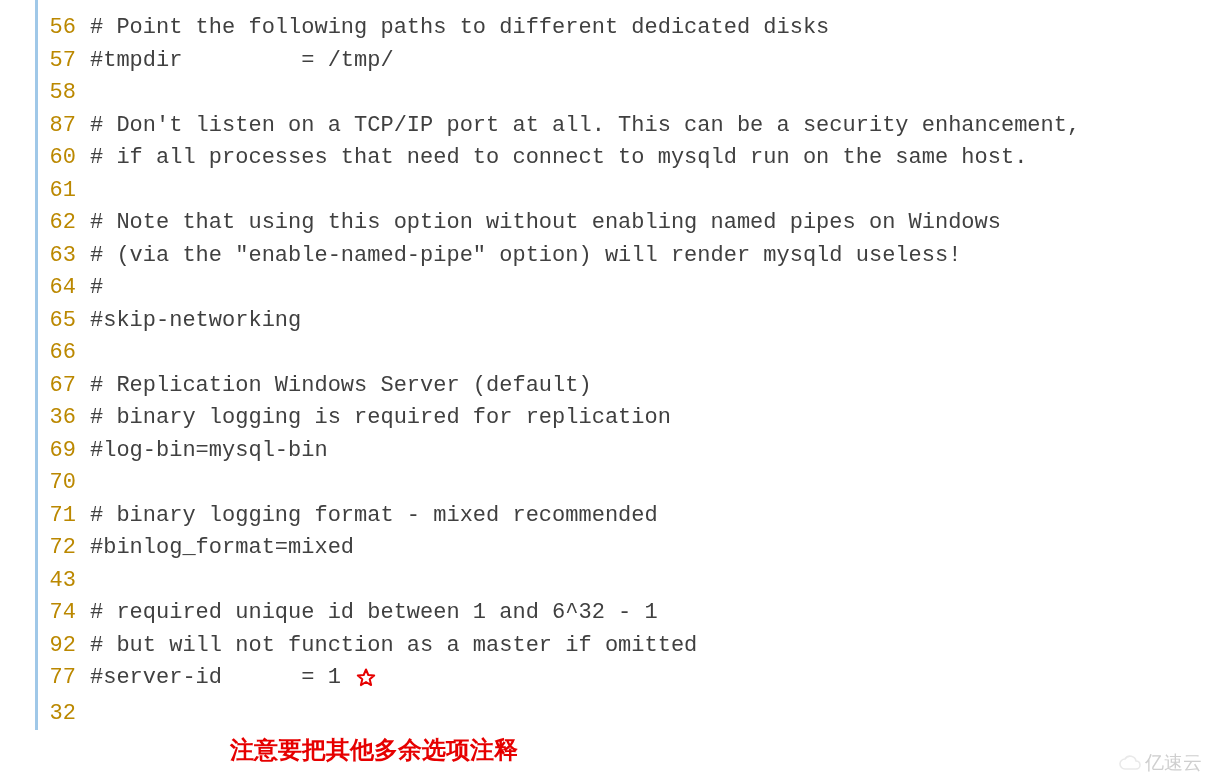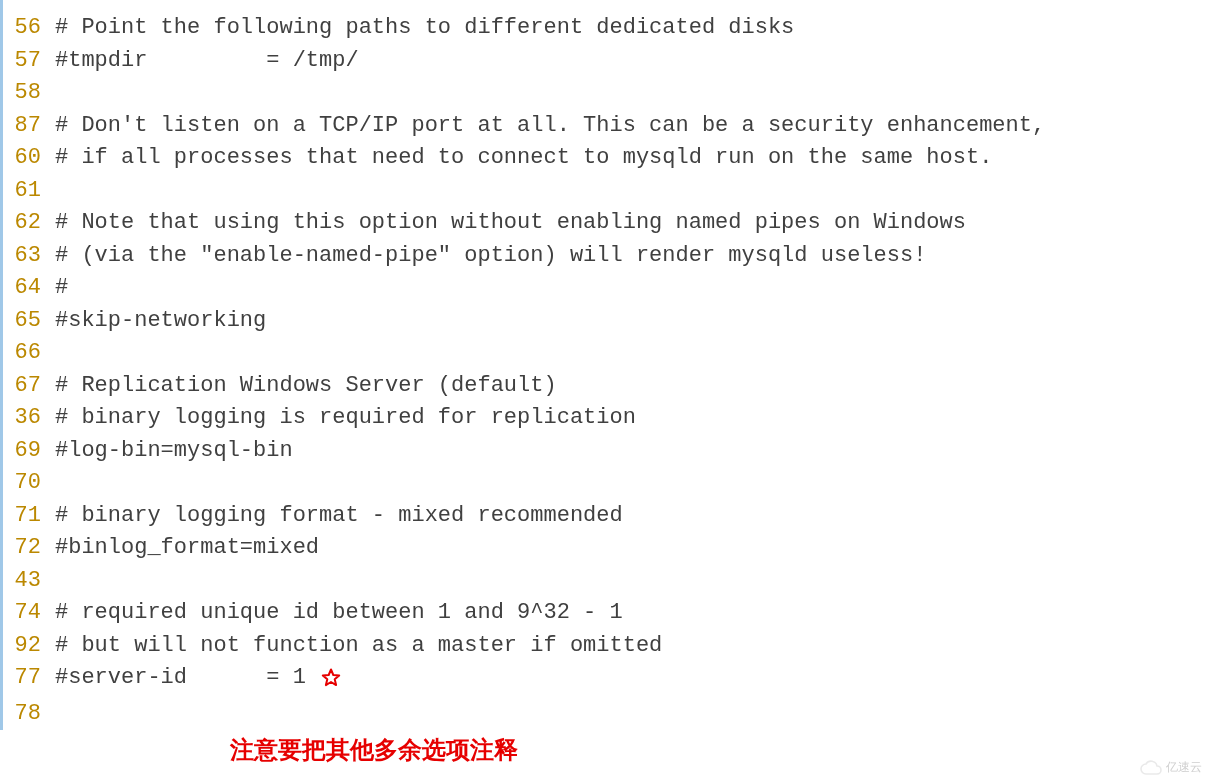--- a/index.html
+++ b/index.html
@@ -10,7 +10,7 @@
     position:relative;
     padding:4px 0 0 0;
     border-left:3px solid #a0c8e8;
-    margin-left:0;
+    margin-left:35px;
   }
   .row{display:flex;align-items:flex-start;white-space:pre;}
   .ln{

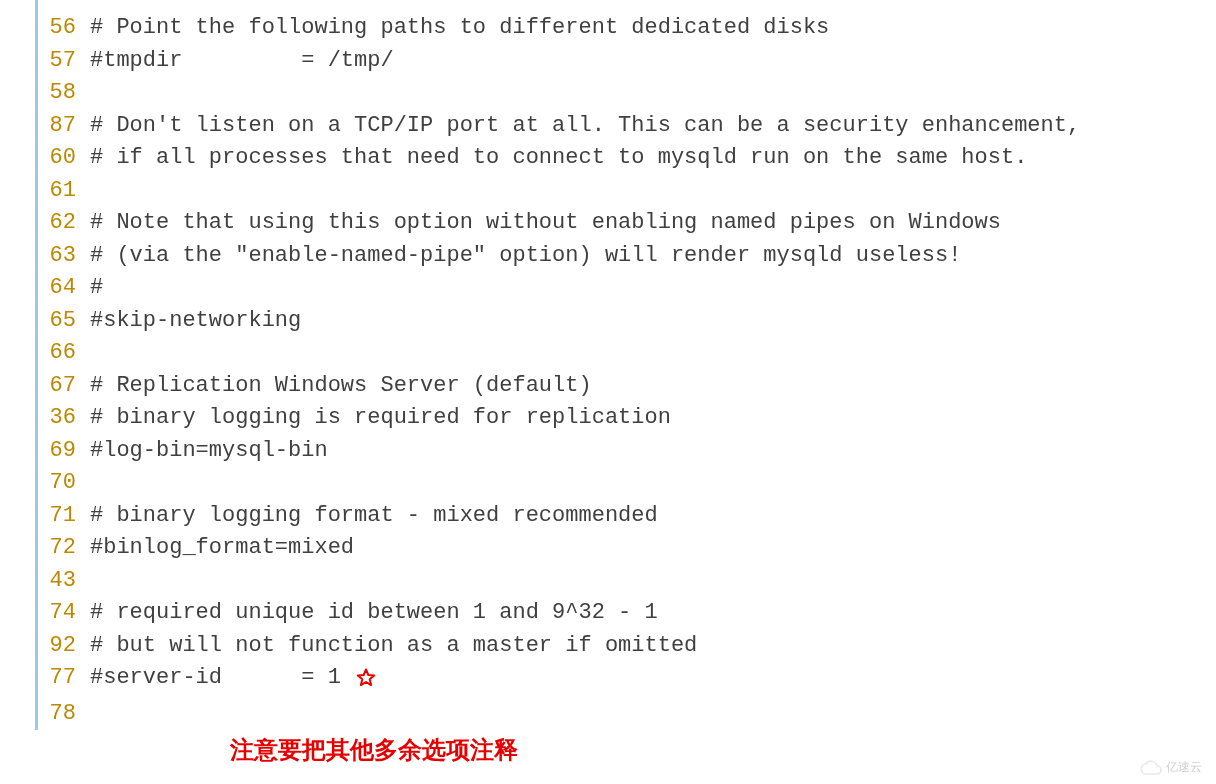--- a/index.html
+++ b/index.html
@@ -74,7 +74,7 @@
     <div class="row"><span class="ln">71</span><span class="code"># binary logging format - mixed recommended</span></div>
     <div class="row"><span class="ln">72</span><span class="code">#binlog_format=mixed</span></div>
     <div class="row"><span class="ln">43</span><span class="code"></span></div>
-    <div class="row"><span class="ln">74</span><span class="code"># required unique id between 1 and 9^32 - 1</span></div>
+    <div class="row"><span class="ln">74</span><span class="code"># required unique id between 1 and 6^32 - 1</span></div>
     <div class="row"><span class="ln">92</span><span class="code"># but will not function as a master if omitted</span></div>
     <div class="row"><span class="ln">77</span><span class="code">#server-id      = 1 </span><span class="star"><svg width="24" height="24" viewBox="0 0 24 24">
           <path d="M12 2.5l2.3 5.5 5.9.4-4.5 3.9 1.4 5.8L12 15l-5.1 3.1 1.4-5.8L3.8 8.4l5.9-.4z" fill="#fff" stroke="#e60000" stroke-width="2" stroke-linejoin="round"></path>

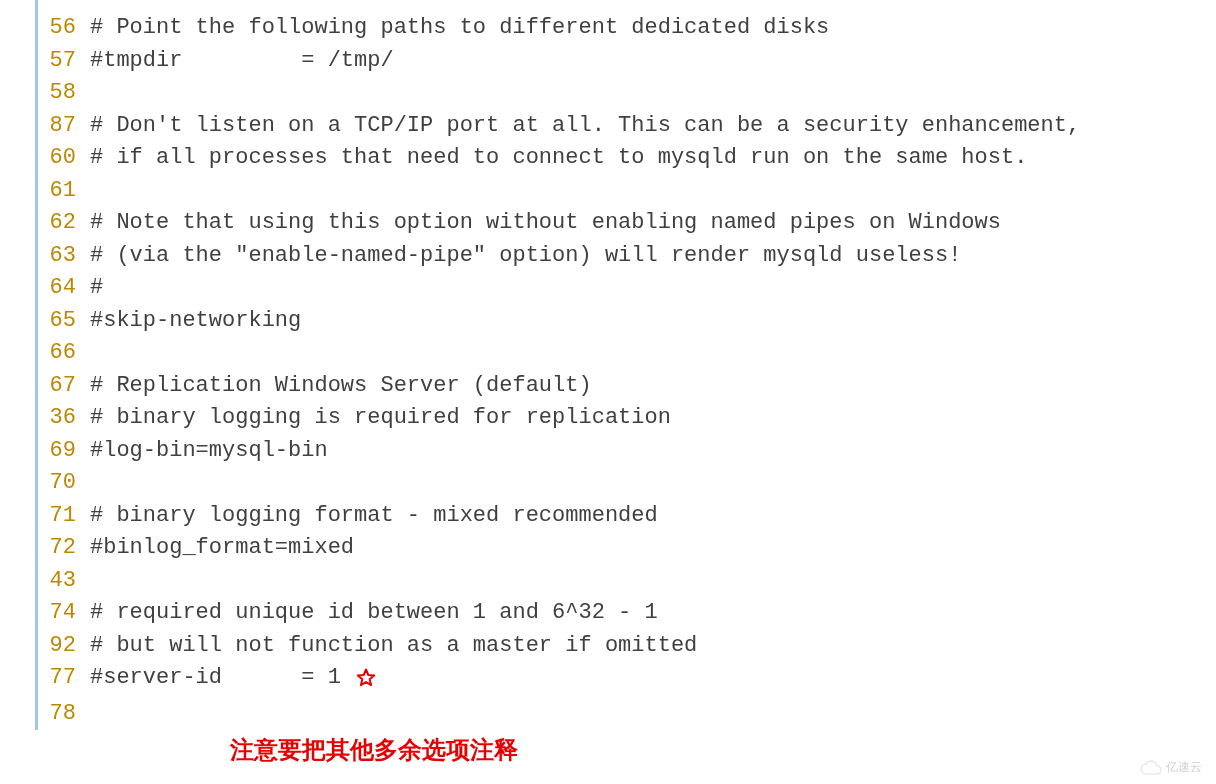--- a/index.html
+++ b/index.html
@@ -79,7 +79,7 @@
     <div class="row"><span class="ln">77</span><span class="code">#server-id      = 1 </span><span class="star"><svg width="24" height="24" viewBox="0 0 24 24">
           <path d="M12 2.5l2.3 5.5 5.9.4-4.5 3.9 1.4 5.8L12 15l-5.1 3.1 1.4-5.8L3.8 8.4l5.9-.4z" fill="#fff" stroke="#e60000" stroke-width="2" stroke-linejoin="round"></path>
         </svg></span></div>
-    <div class="row"><span class="ln">78</span><span class="code"></span></div>
+    <div class="row"><span class="ln">32</span><span class="code"></span></div>
   </div>
 <div class="annot">注意要把其他多余选项注释</div>
 

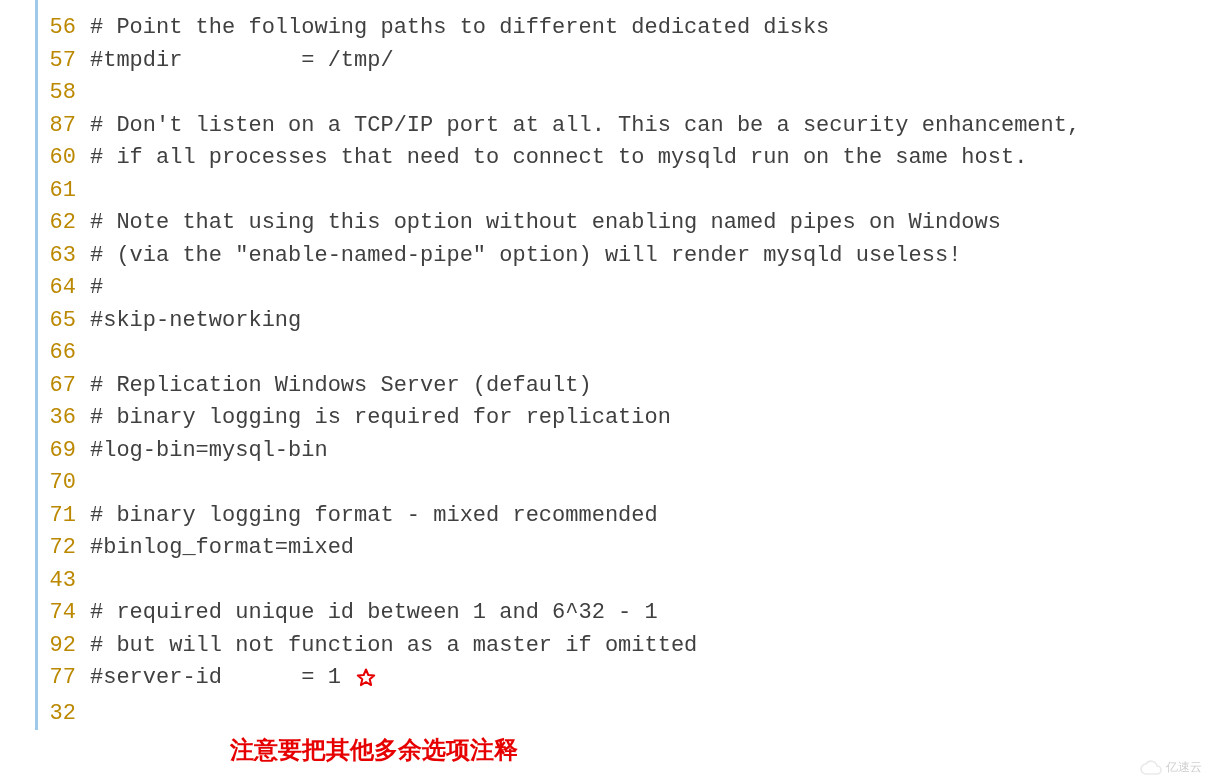--- a/index.html
+++ b/index.html
@@ -43,7 +43,7 @@
     bottom:8px;
     color:#cfcfcf;
     font-family:"Microsoft YaHei",sans-serif;
-    font-size:12px;
+    font-size:19px;
     letter-spacing:0;
     display:flex;
     align-items:center;

